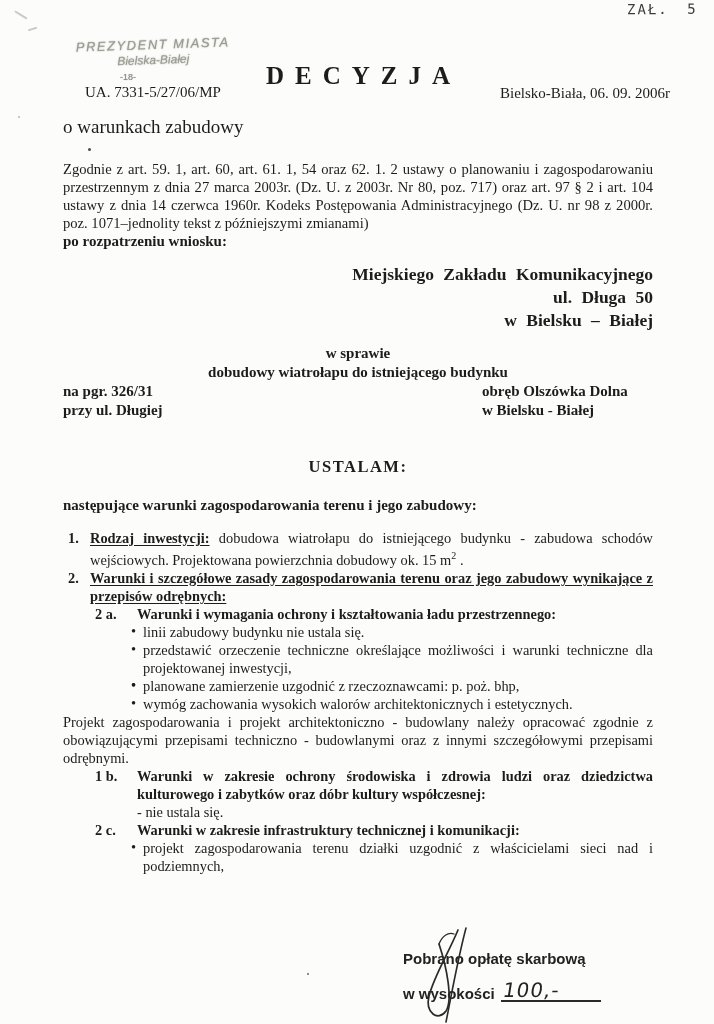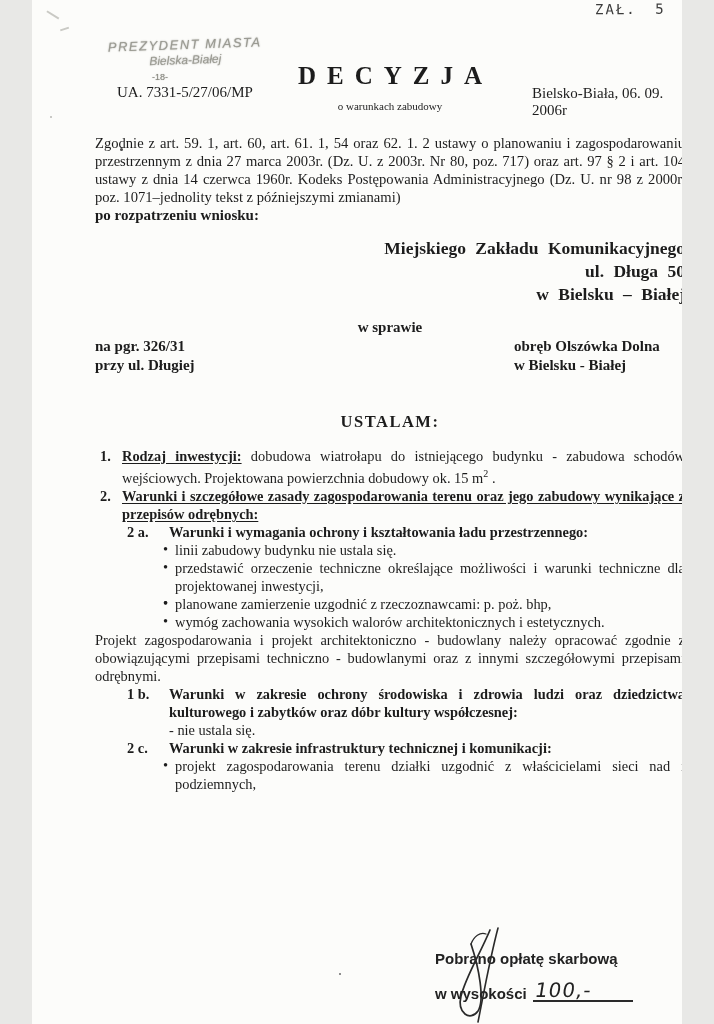--- a/index.html
+++ b/index.html
@@ -5,7 +5,7 @@
   * { margin:0; padding:0; box-sizing:border-box; }
   html,body { background:#e8e8e6; }
   .page {
-    position:relative; width:650px; height:1024px; margin:0 auto;
+    position:relative; width:714px; height:1024px; margin:0 auto;
     background:#fcfcfa; overflow:hidden;
     font-family:"Liberation Serif", serif; color:#1c1c1c;
   }

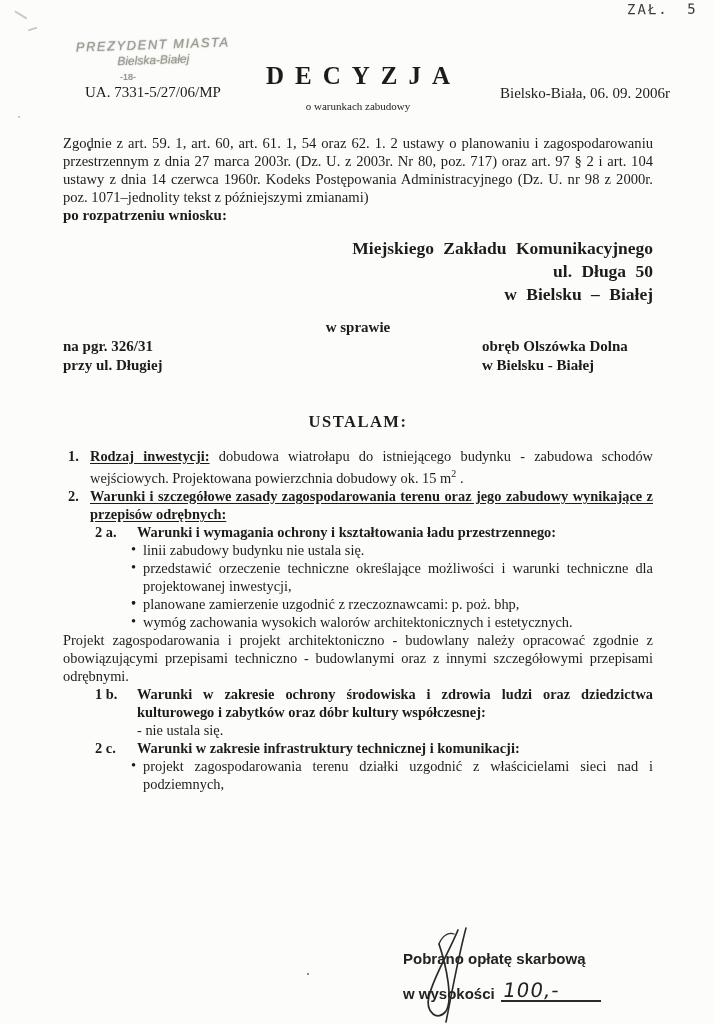--- a/index.html
+++ b/index.html
@@ -39,7 +39,7 @@
     margin-top:62px; text-align:center; font-size:25px; font-weight:bold;
     letter-spacing:11px; padding-left:11px;
   }
-  .doc-subtitle { margin-top:10px; text-align:center; font-size:11px; }
+  .doc-subtitle { margin-top:26px; text-align:left; font-size:19px; }
   .legal { margin-top:22px; font-size:14.6px; line-height:18px; text-align:justify; }
   .after-request { font-size:15px; line-height:18px; font-weight:bold; }
   .applicant {

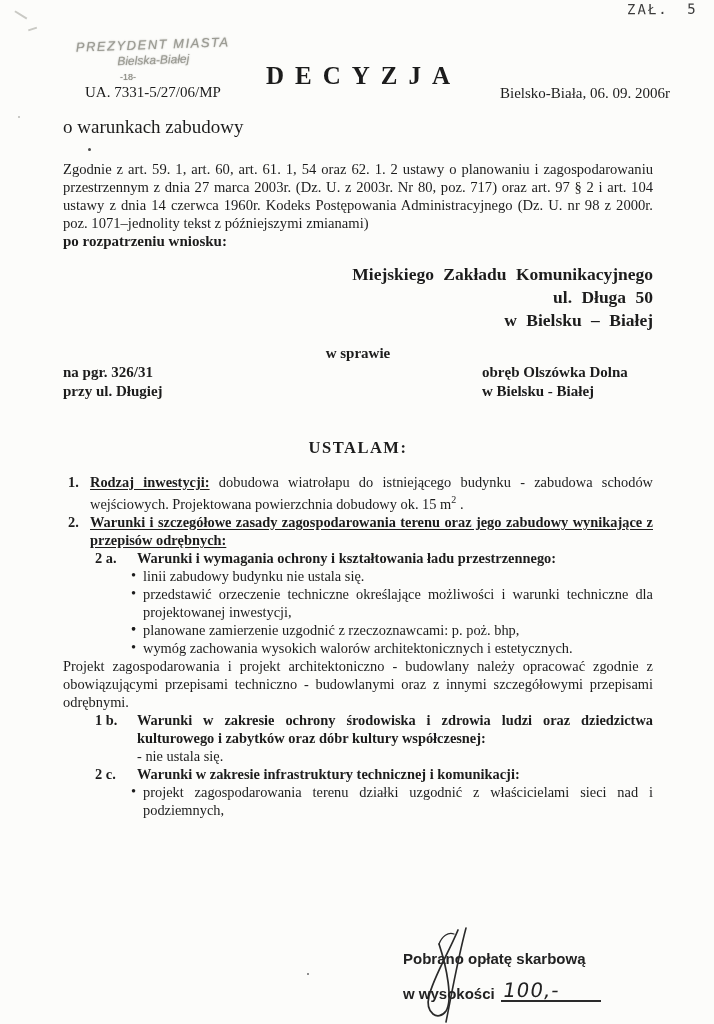--- a/index.html
+++ b/index.html
@@ -119,6 +119,7 @@
 
     <div class="subject">
       <div>w sprawie</div>
+      <div>dobudowy wiatrołapu do istniejącego budynku</div>
     </div>
 
     <div class="loc-row">

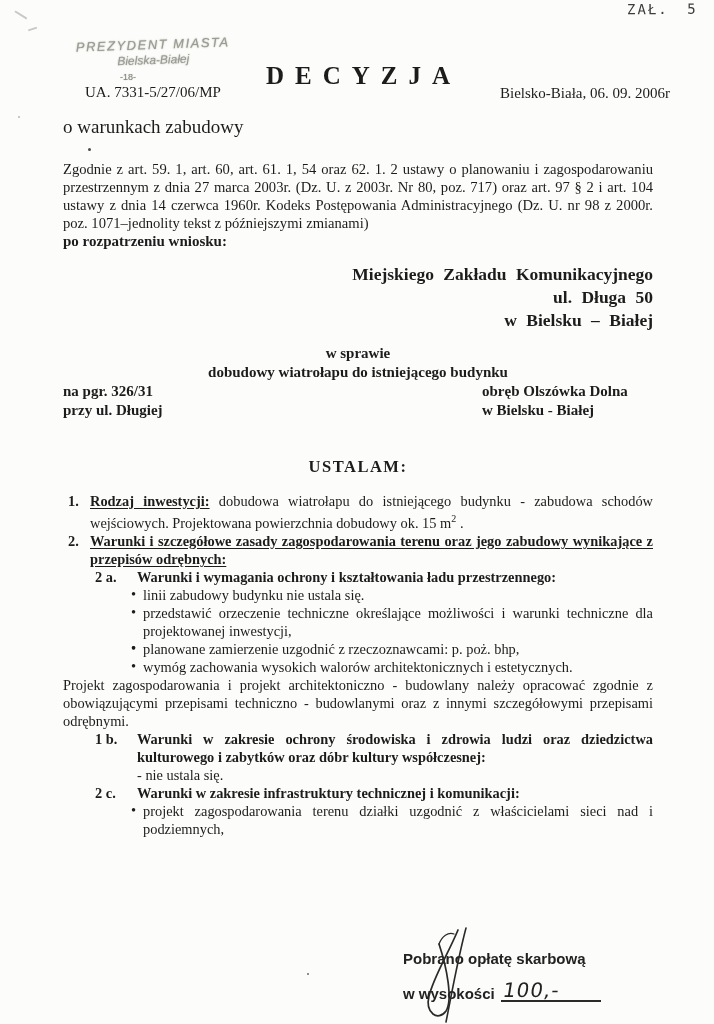--- a/index.html
+++ b/index.html
@@ -132,6 +132,7 @@
     </div>
 
     <div class="ustalam">USTALAM:</div>
+    <div class="cond-intro">następujące warunki zagospodarowania terenu i jego zabudowy:</div>
 
     <div class="list">
 

